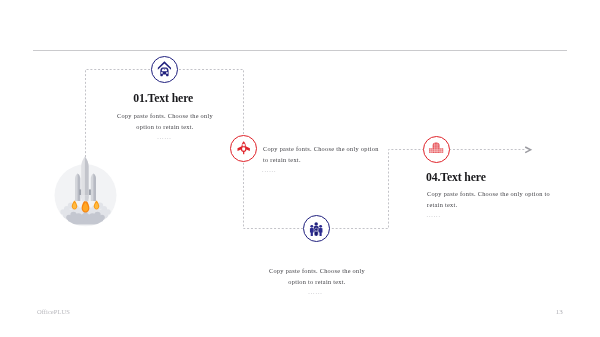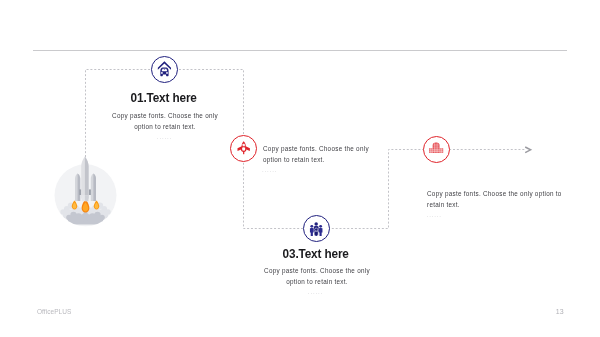--- a/index.html
+++ b/index.html
@@ -4,7 +4,7 @@
 <style>
   html,body{margin:0;padding:0;}
   body{width:600px;height:337px;background:#ffffff;font-family:"Liberation Sans",sans-serif;overflow:hidden;}
-  .slide{position:relative;width:520px;height:337px;background:#fff;}
+  .slide{position:relative;width:520px;height:337px;background:#fff;font-family:Liberation Serif, serif;}
   .toprule{position:absolute;left:33px;top:49.6px;width:534px;height:1.3px;background:#cacacd;}
   
   .node{position:absolute;width:27px;height:27px;border-radius:50%;background:#fff;box-sizing:border-box;display:flex;align-items:center;justify-content:center;}

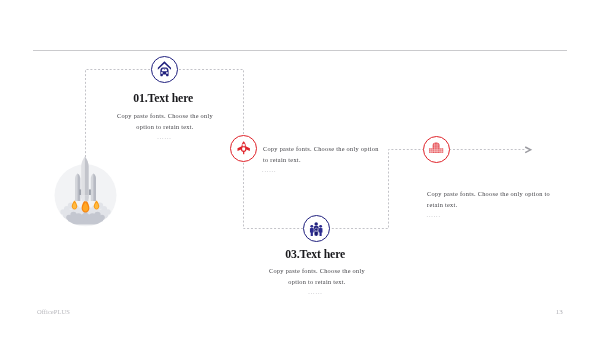--- a/index.html
+++ b/index.html
@@ -176,6 +176,9 @@
   <div class="desc" style="left:260px;top:266.2px;width:114px;text-align:center">Copy paste fonts. Choose the only option to retain text.</div>
   <div class="dots" style="left:235px;top:288.9px;width:161px;text-align:center">......</div>
 
+  <div class="block left" style="left:426.4px;top:166.7px;width:140px;text-align:left">
+    <div class="title">04.Text here</div>
+  </div>
   <div class="desc" style="left:427px;top:189.2px;width:140px;text-align:left">Copy paste fonts. Choose the only option to retain text.</div>
   <div class="dots" style="left:426.6px;top:211.8px;width:136px;text-align:left">......</div>
 

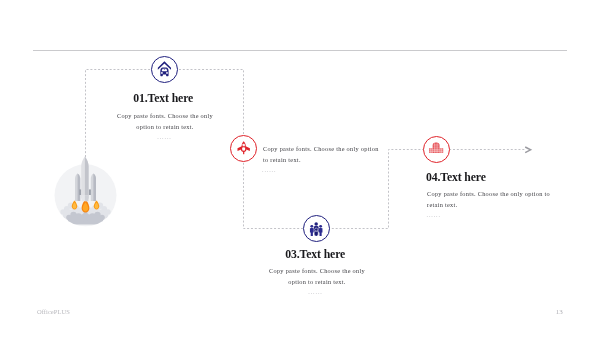--- a/index.html
+++ b/index.html
@@ -170,9 +170,6 @@
   <div class="desc" style="left:263px;top:144.2px;width:118px;text-align:left">Copy paste fonts. Choose the only option to retain text.</div>
   <div class="dots" style="left:262px;top:166.5px;width:114px;text-align:left">......</div>
 
-  <div class="block" style="left:235.2px;top:243.7px;width:161px;text-align:center">
-    <div class="title">03.Text here</div>
-  </div>
   <div class="desc" style="left:260px;top:266.2px;width:114px;text-align:center">Copy paste fonts. Choose the only option to retain text.</div>
   <div class="dots" style="left:235px;top:288.9px;width:161px;text-align:center">......</div>
 

